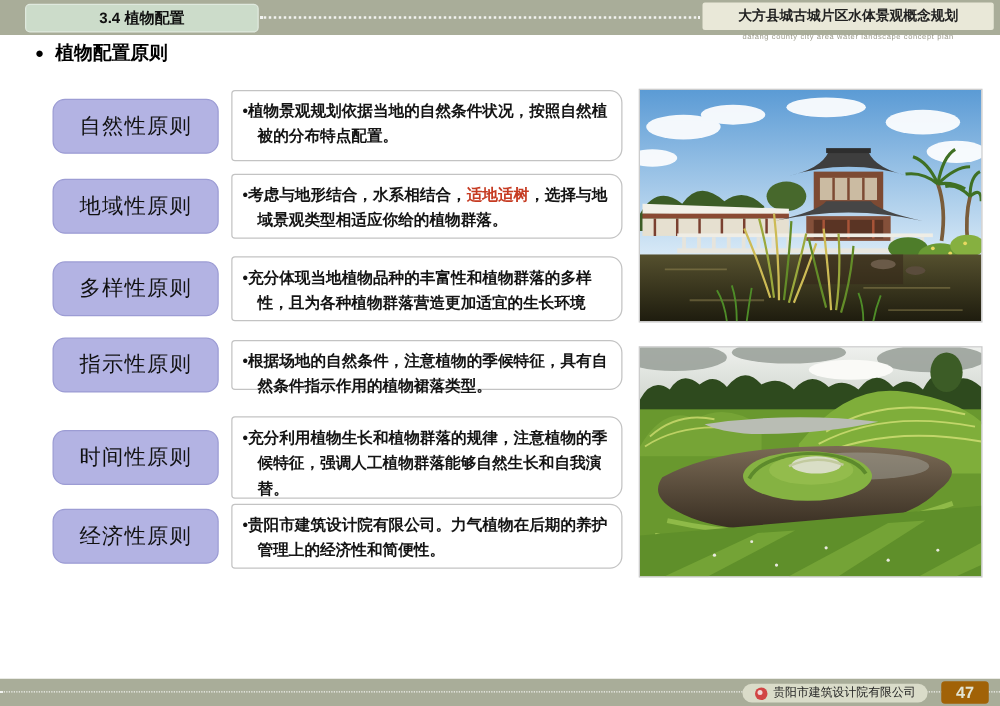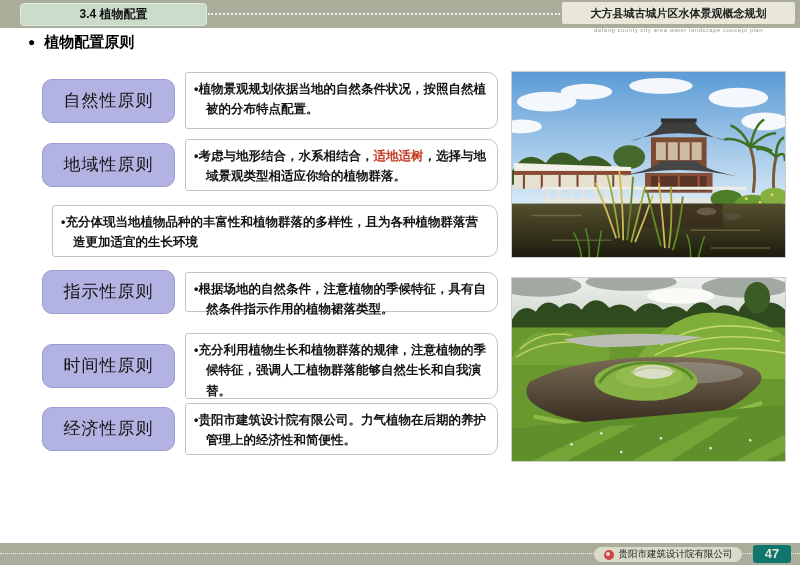--- a/index.html
+++ b/index.html
@@ -84,6 +84,7 @@
   </div>
 
   <div class="row r3">
+    <div class="p-label">多样性原则</div>
     <div class="p-box">
       <p class="p-text"><span>•</span><span>充分体现当地植物品种的丰富性和植物群落的多样性，且为各种植物群落营造更加适宜的生长环境</span><span class="red"></span><span></span></p>
     </div>

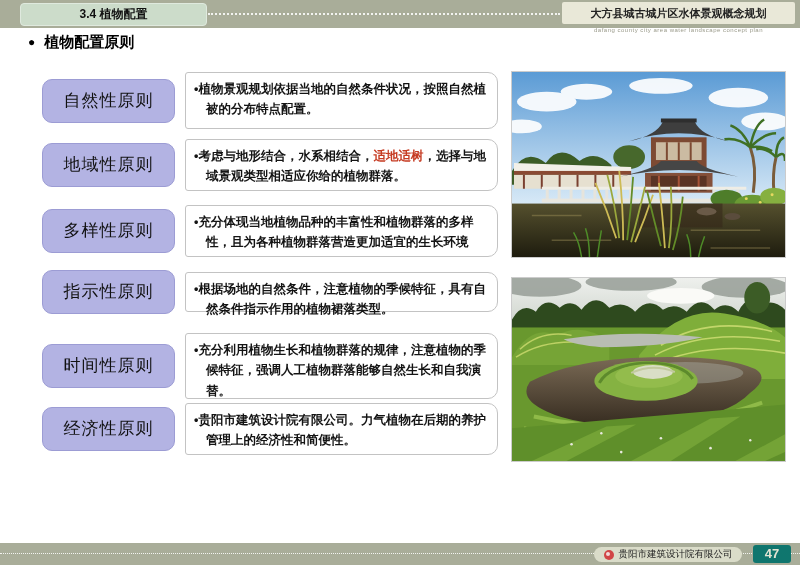--- a/index.html
+++ b/index.html
@@ -52,7 +52,7 @@
   .company-logo::after { content:""; position:absolute; left:2px; top:2px; width:4px; height:4px;
                          border-radius:50%; background:#f2d9d9; }
   .company-name { font-size:9.5px; color:#222; white-space:nowrap; }
-  .page-num-box { position:absolute; left:753px; top:2px; width:38px; height:18px; background:#0f766e;
+  .page-num-box { position:absolute; left:753px; top:2px; width:38px; height:18px; background:#a16207;
                   border-radius:3px; color:#e2e4d3; font-size:13px; font-weight:bold; text-align:center; line-height:18px; }
 </style>
 </head>

